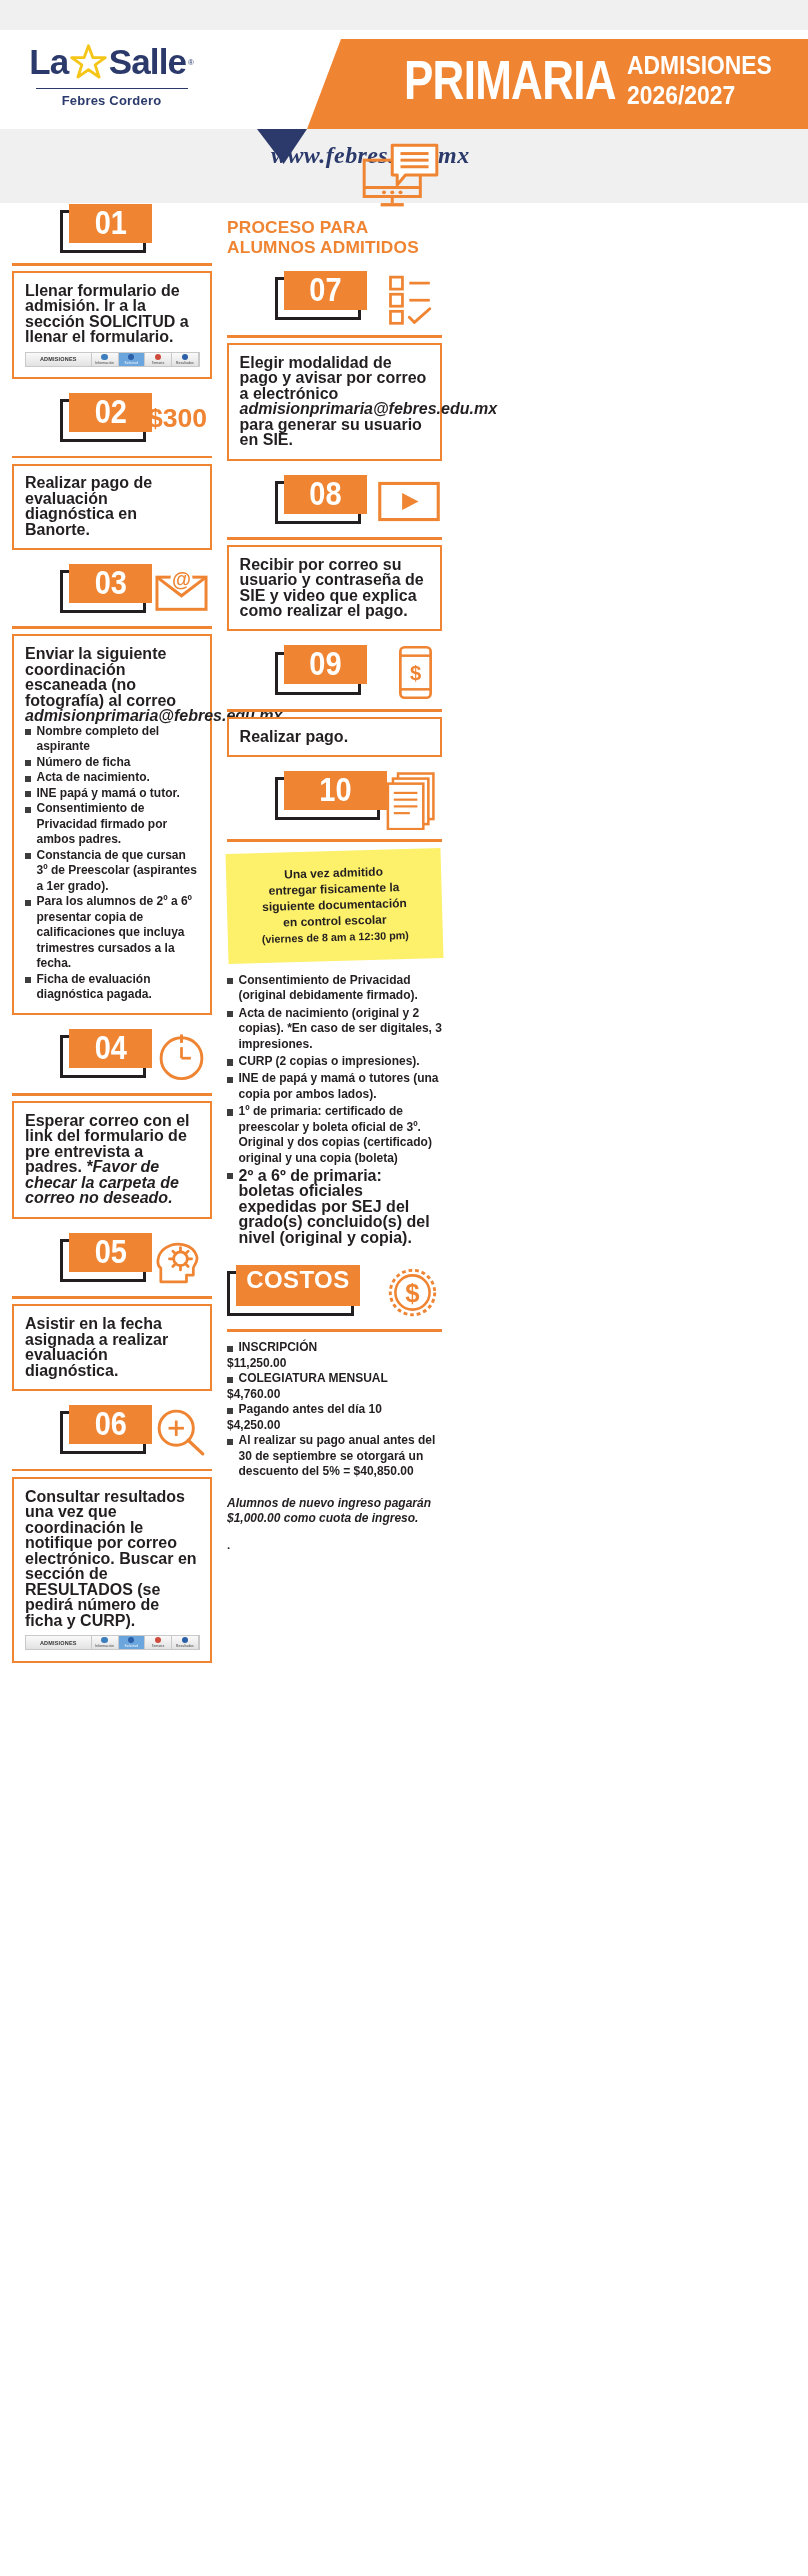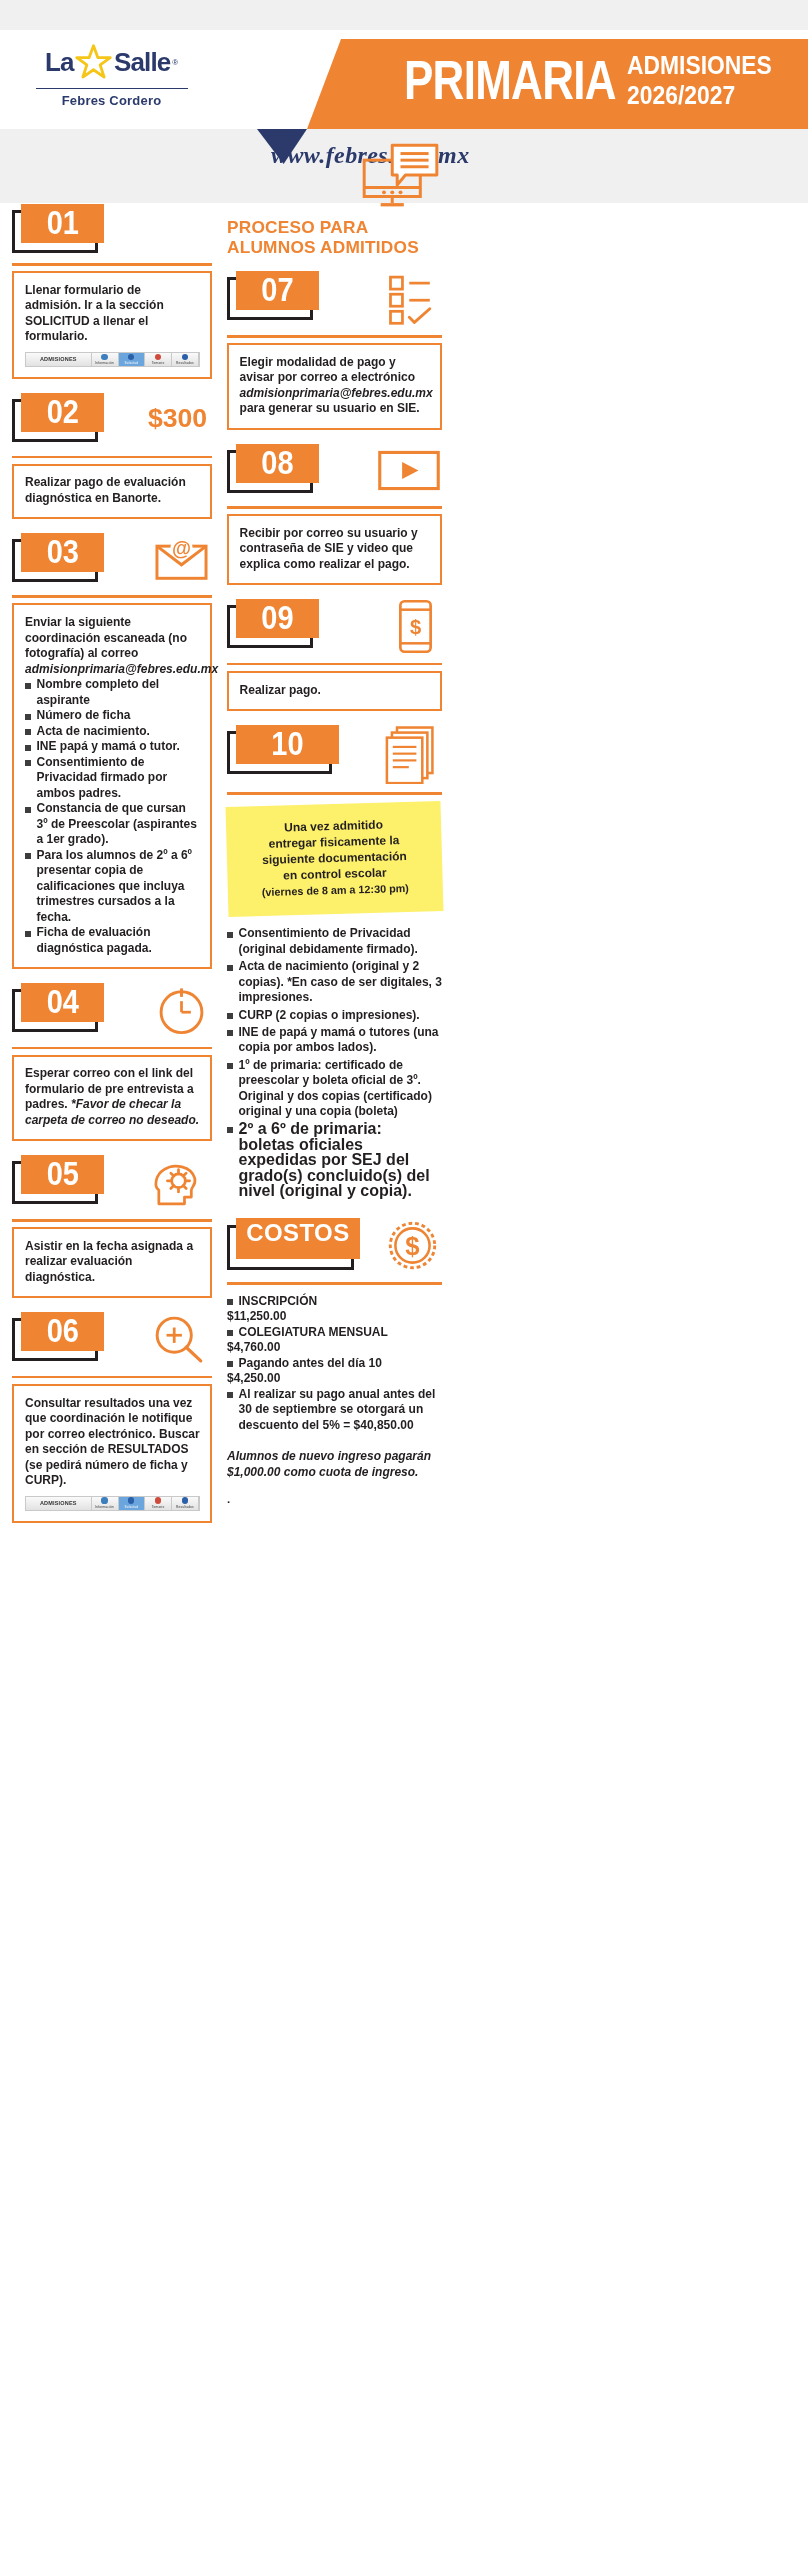--- a/index.html
+++ b/index.html
@@ -29,7 +29,7 @@
   }
   .logo-word {
     font-family:"Liberation Sans", sans-serif;
-    font-weight:bold; font-size:26px; color:#2b3a6b; letter-spacing:-0.9px;
+    font-weight:bold; font-size:35px; color:#2b3a6b; letter-spacing:-0.9px;
   }
   .logo-star { width:37px; height:37px; flex:0 0 37px; }
   .logo-rule { width:152px; height:1.3px; background:#2b3a6b; margin:2.7px auto 0 auto; }

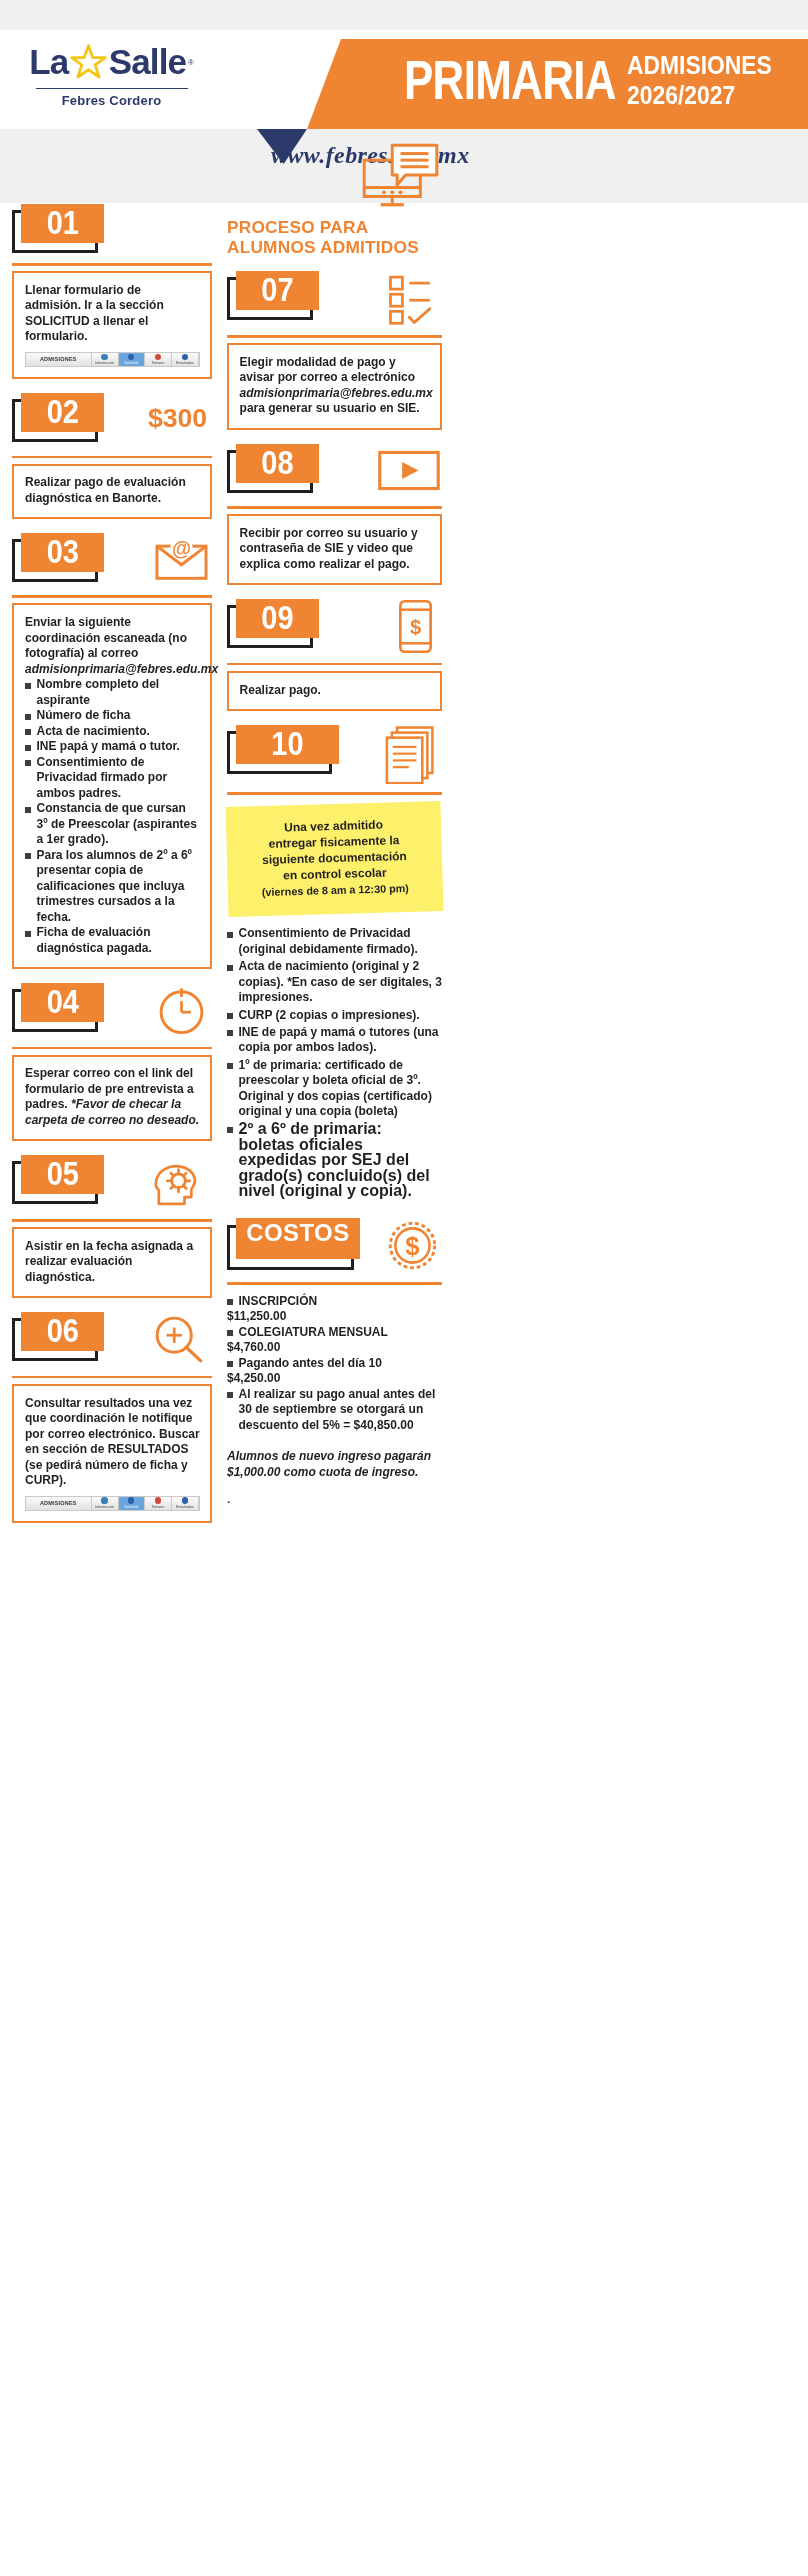--- a/index.html
+++ b/index.html
@@ -89,7 +89,7 @@
 
   
   .step-badge {
-    position:relative; width:92px; height:50px; margin-bottom:3.5px;
+    position:relative; width:92px; height:50px; margin-bottom:3.5px;margin-left:48px;
   }
   .step-badge .frame {
     position:absolute; left:0; top:6.2px; width:86px; height:43px;

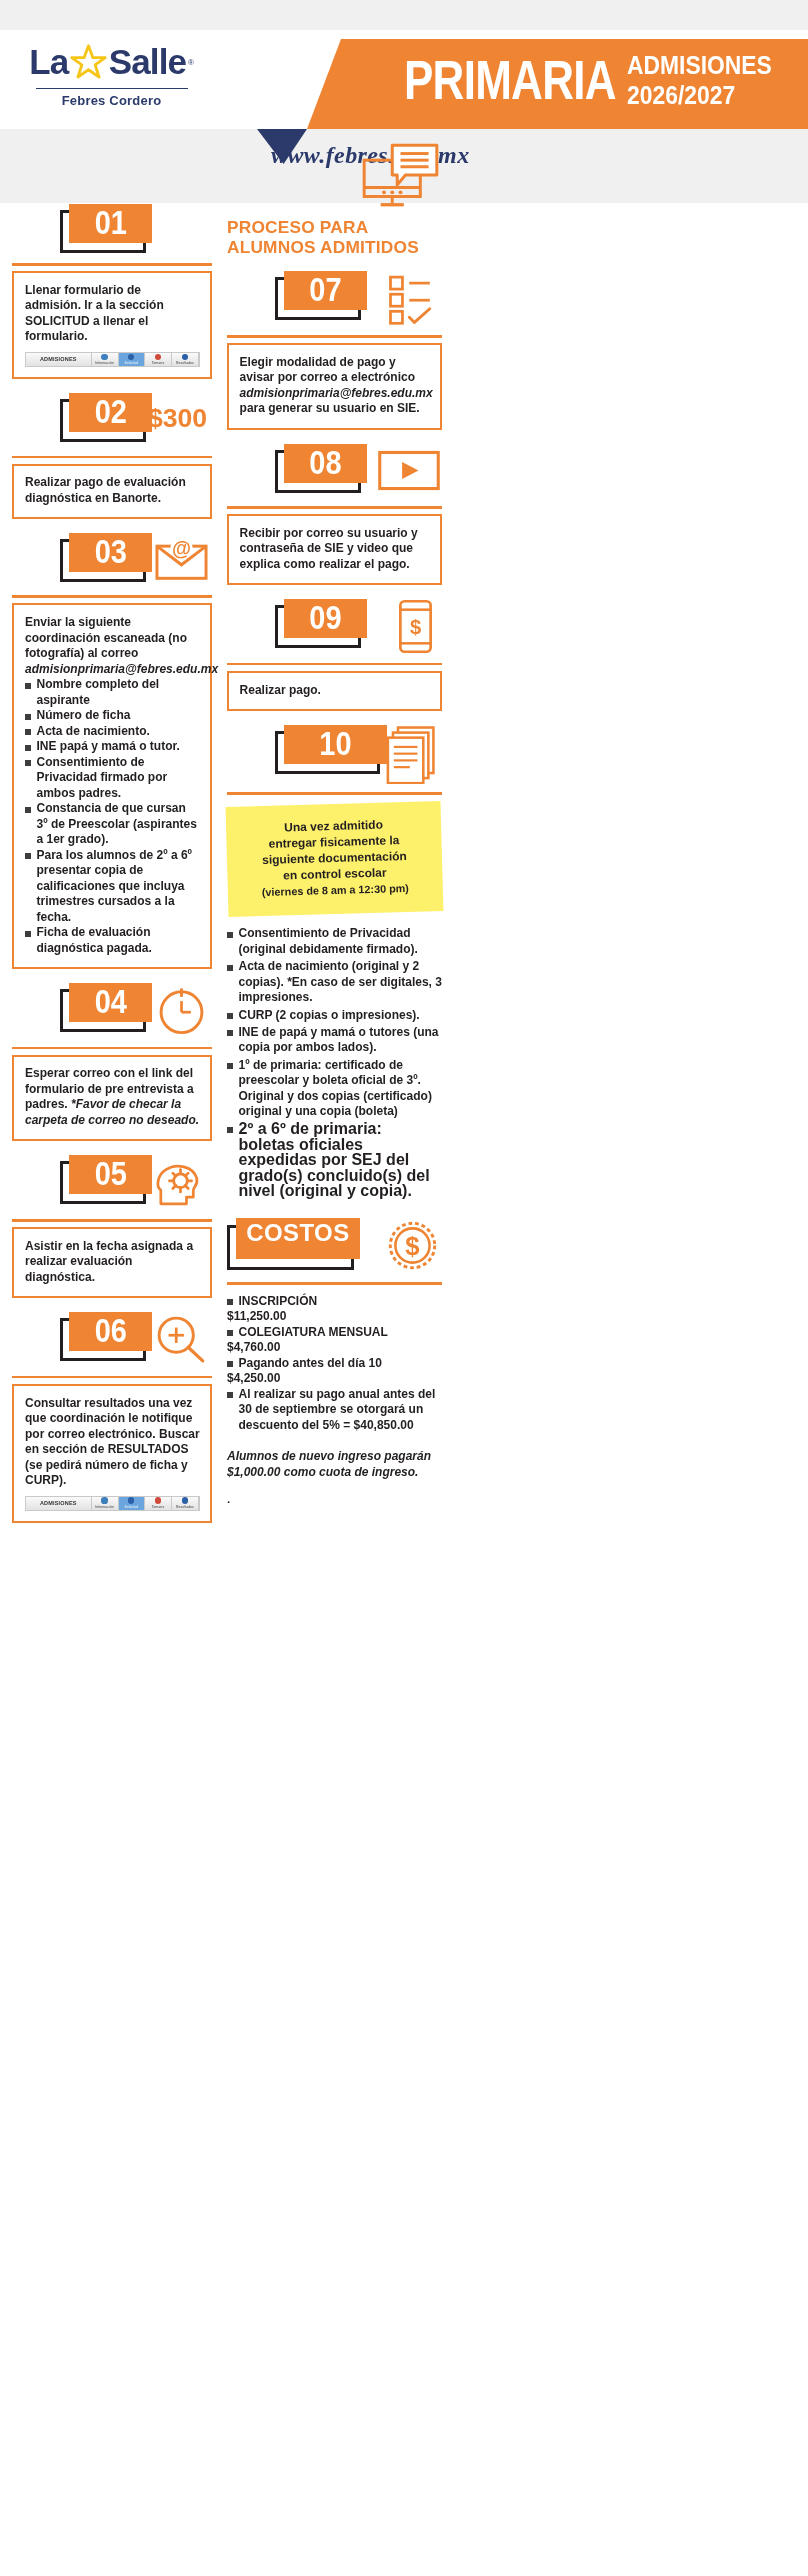--- a/index.html
+++ b/index.html
@@ -120,7 +120,7 @@
     background:#ffffff;
   }
   .card p {
-    font-size:12px; line-height:15.5px; font-weight:bold;
+    font-size:16px; line-height:15.5px; font-weight:bold;
     color:#231f20;
   }
   .card .mail { font-style:italic; font-weight:bold; }

